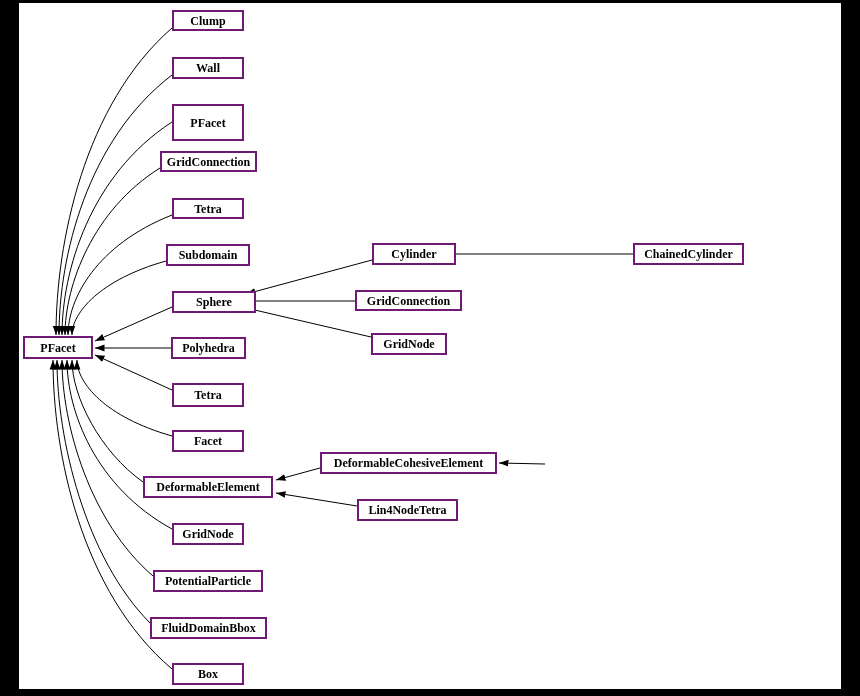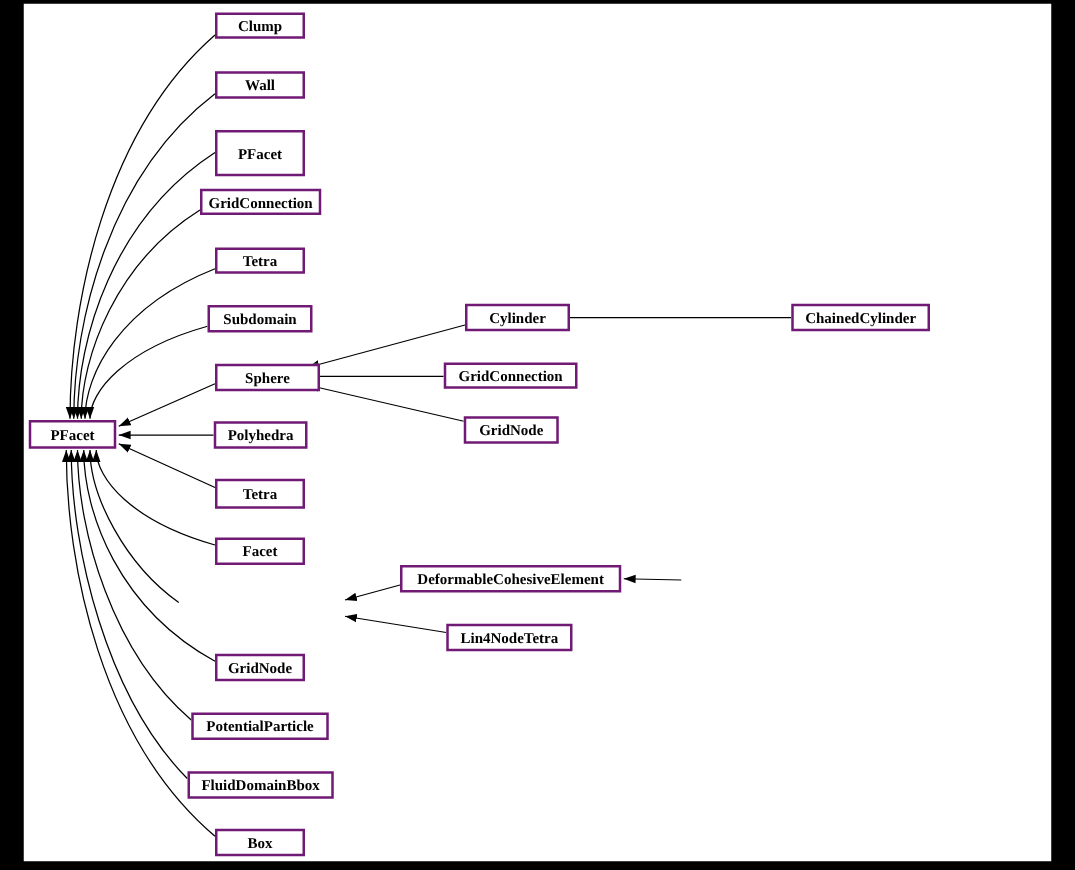--- a/index.html
+++ b/index.html
@@ -69,6 +69,7 @@
   <div class="node" style="left:171px;top:337px;width:75px;height:22px">Polyhedra</div>
   <div class="node" style="left:172px;top:383px;width:72px;height:24px">Tetra</div>
   <div class="node" style="left:172px;top:430px;width:72px;height:22px">Facet</div>
+  <div class="node" style="left:143px;top:476px;width:130px;height:22px">DeformableElement</div>
   <div class="node" style="left:172px;top:523px;width:72px;height:22px">GridNode</div>
   <div class="node" style="left:153px;top:570px;width:110px;height:22px">PotentialParticle</div>
   <div class="node" style="left:150px;top:617px;width:117px;height:22px">FluidDomainBbox</div>

